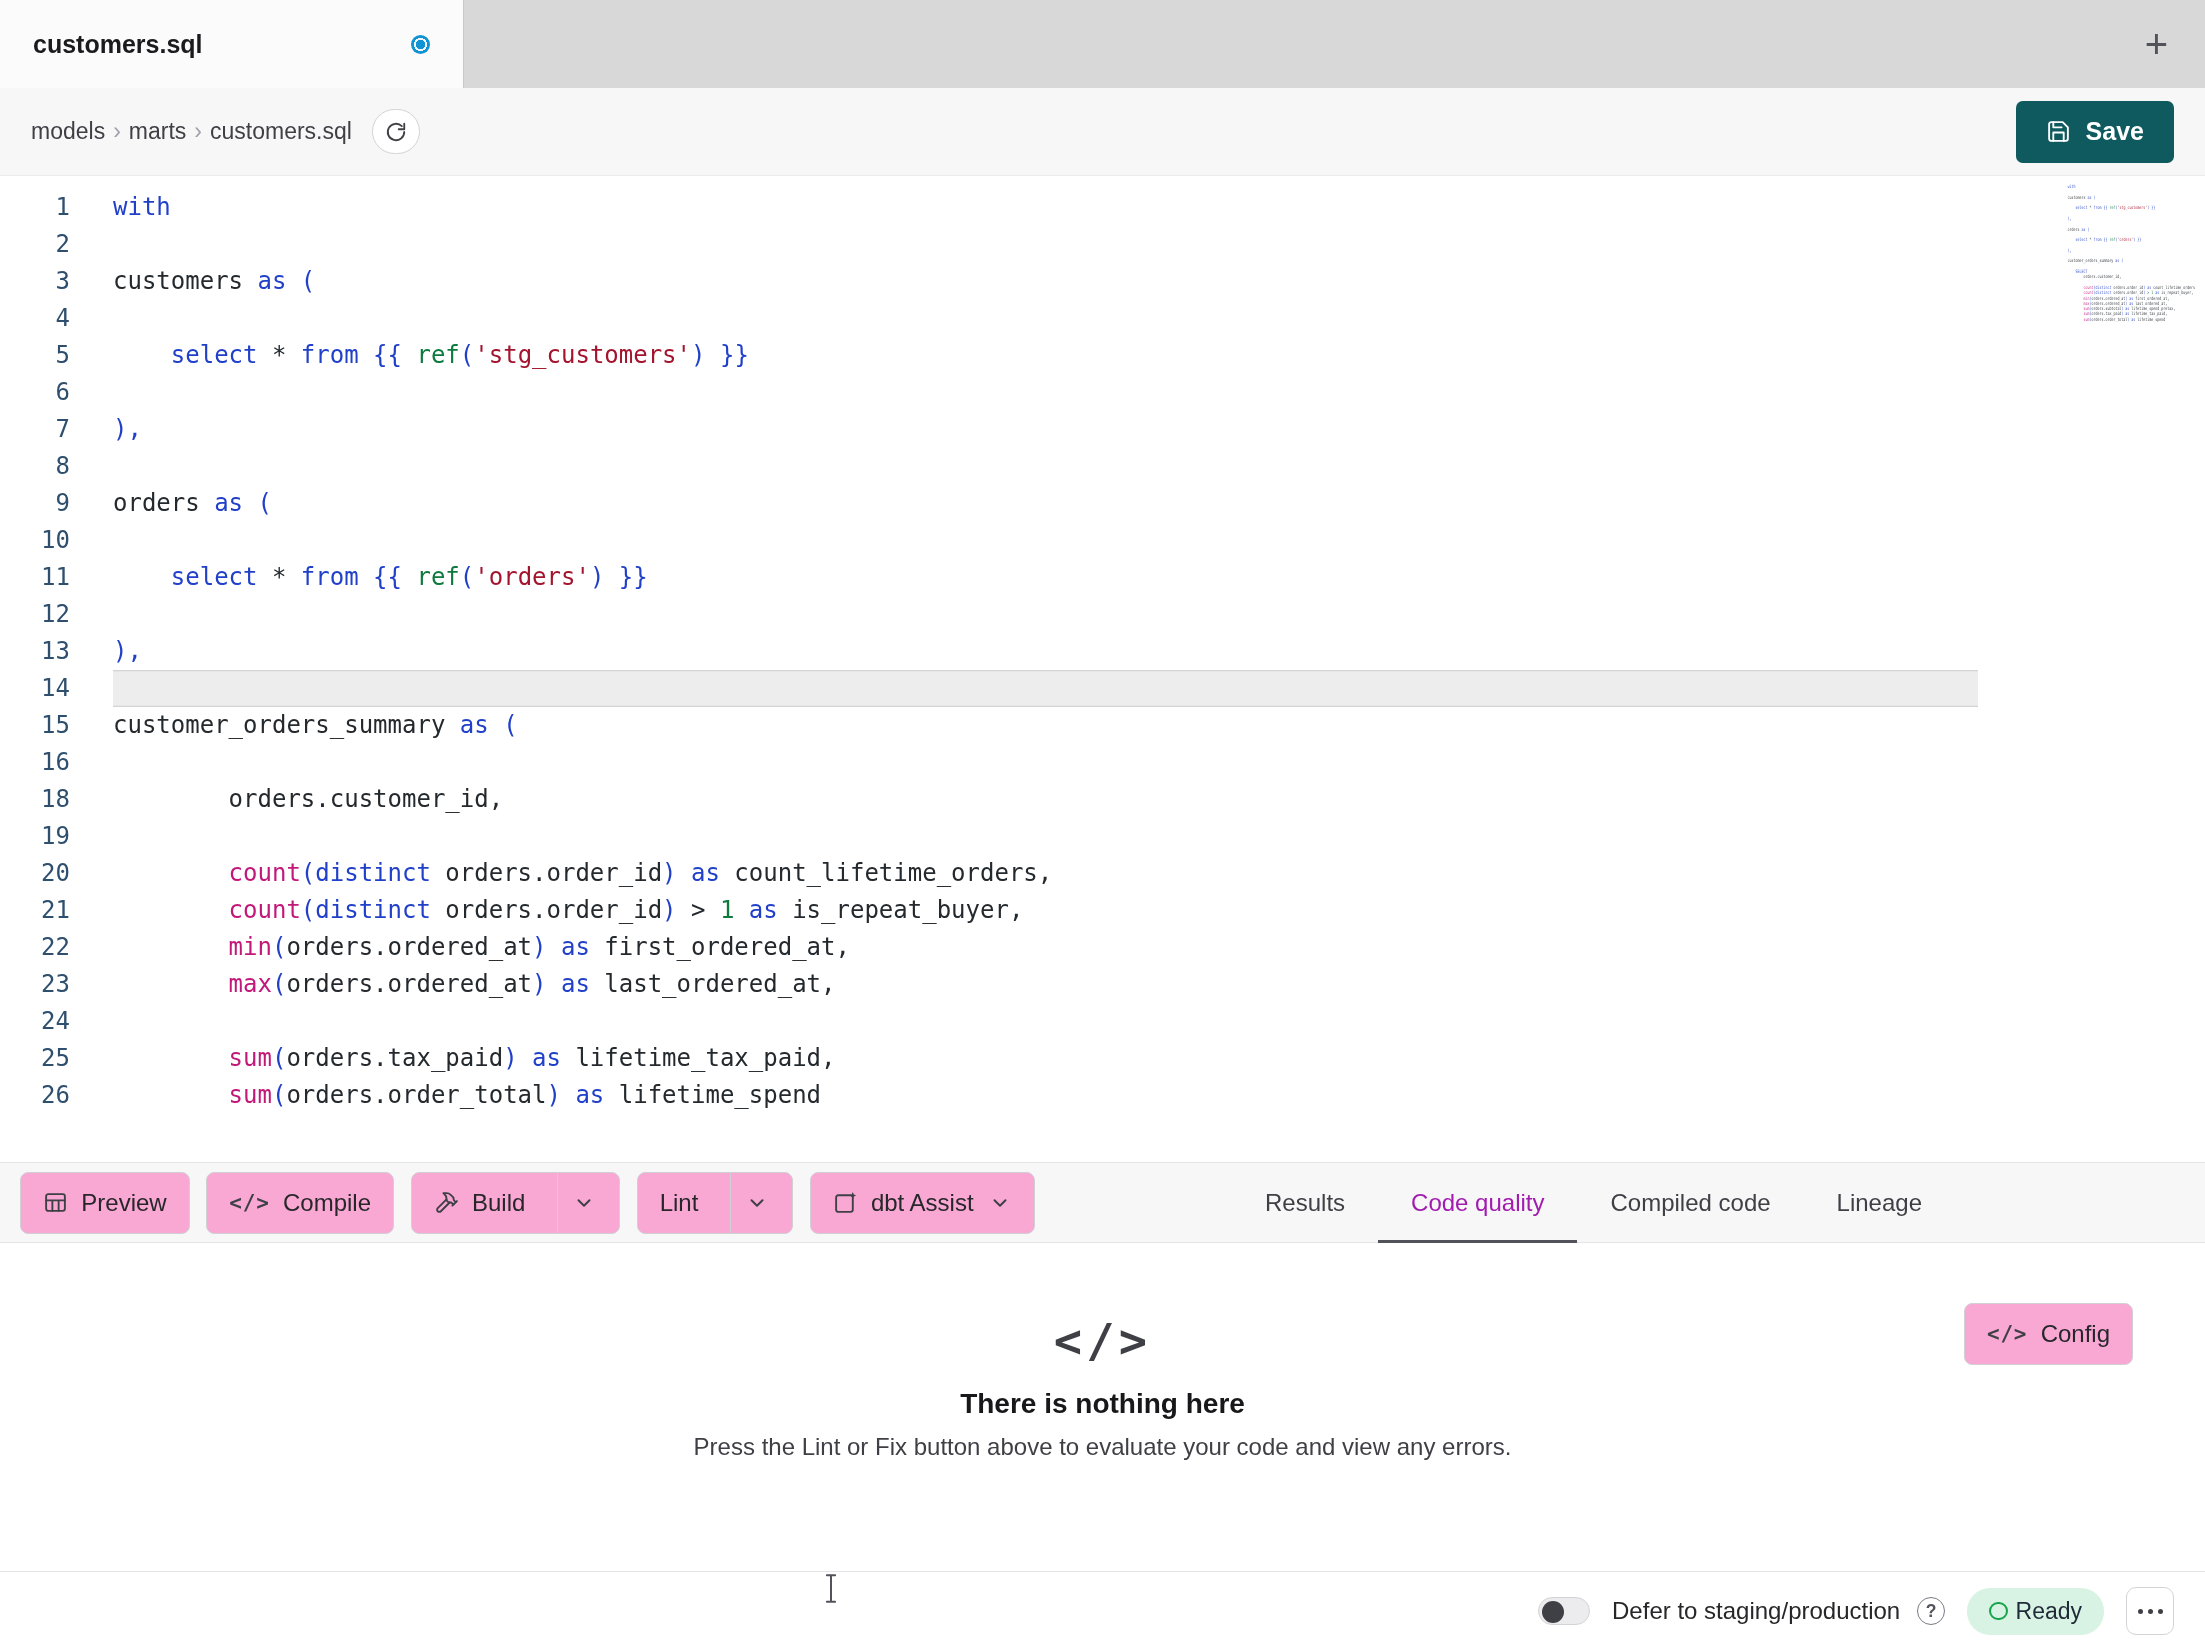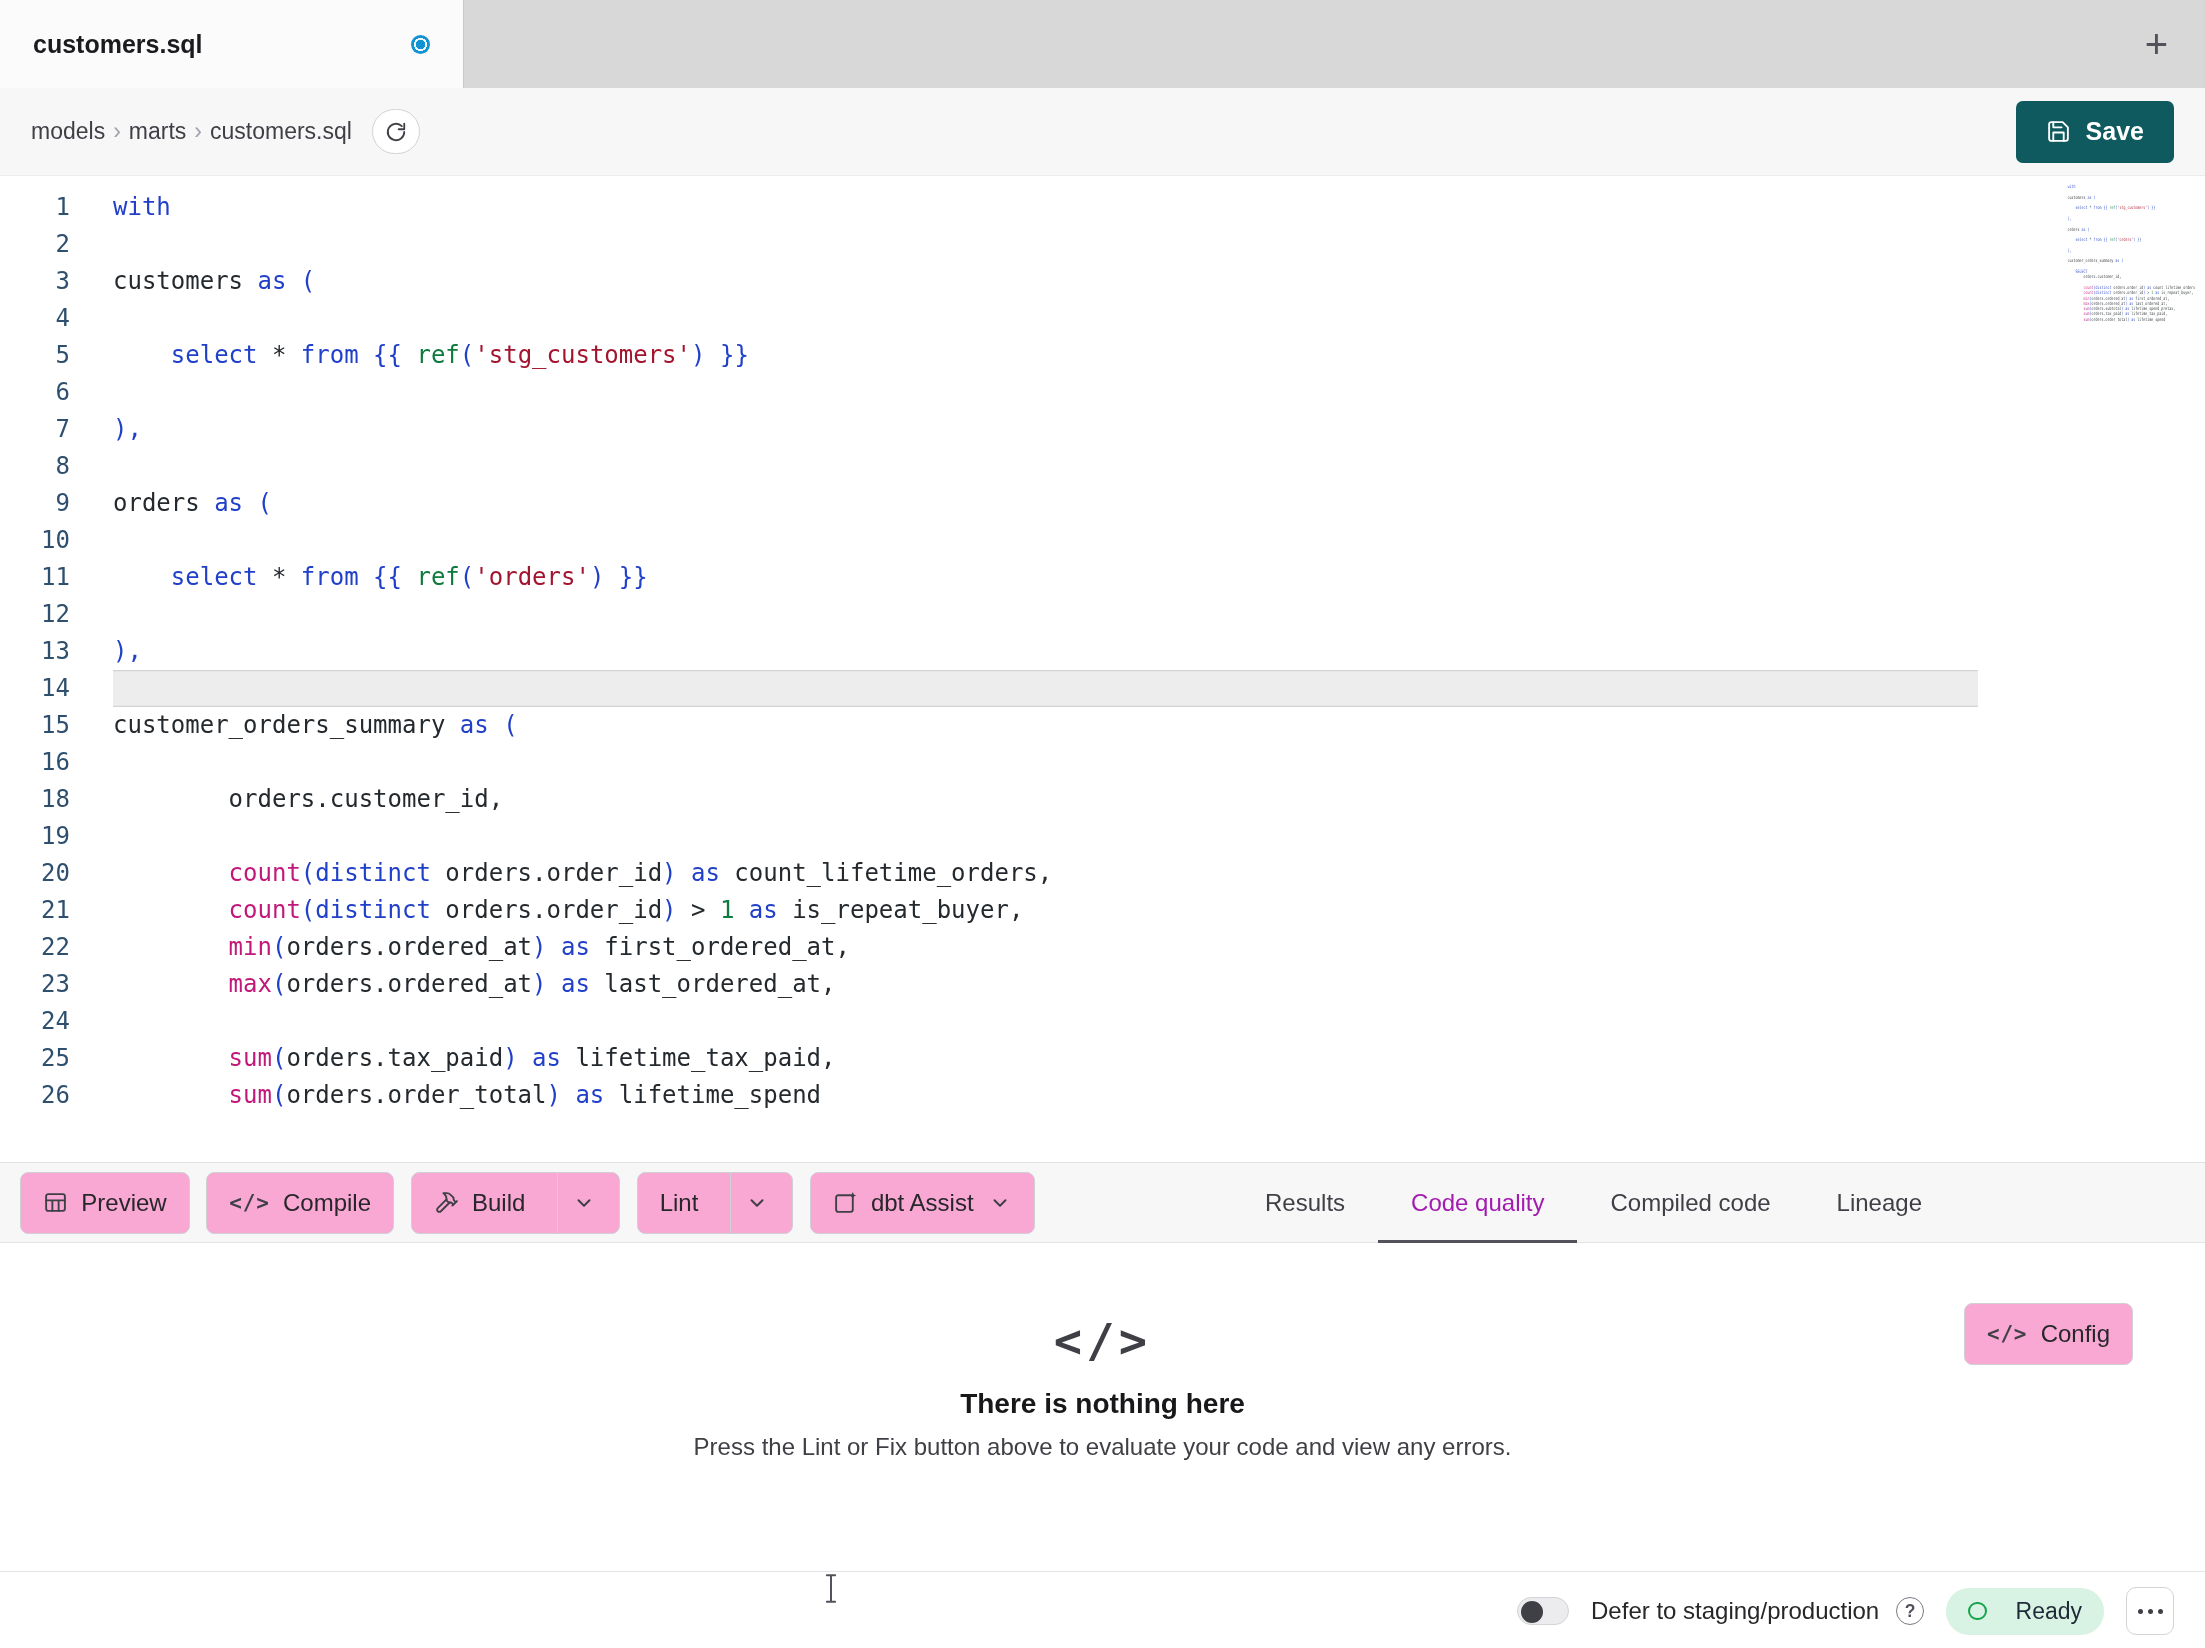--- a/index.html
+++ b/index.html
@@ -80,7 +80,7 @@
   .help{width:28px;height:28px;border:1.7px solid #7a7a85;border-radius:50%;color:#52525b;font-size:17.5px;
     font-weight:700;display:flex;align-items:center;justify-content:center;margin-left:-5px}
   .ready{height:47px;padding:0 22px;border-radius:23px;background:#d8f3e3;display:flex;align-items:center;
-    gap:29px;font-size:23px;color:#1f2937;cursor:pointer}
+    gap:8px;font-size:23px;color:#1f2937;cursor:pointer}
   .ready .circ{width:18.3px;height:18.3px;border:2.1px solid #16a34a;border-radius:50%}
   .dots-btn{width:48px;height:48px;border:1.3px solid #d4d4d8;border-radius:10px;background:#fff;
     display:flex;align-items:center;justify-content:center;gap:5px;cursor:pointer}

